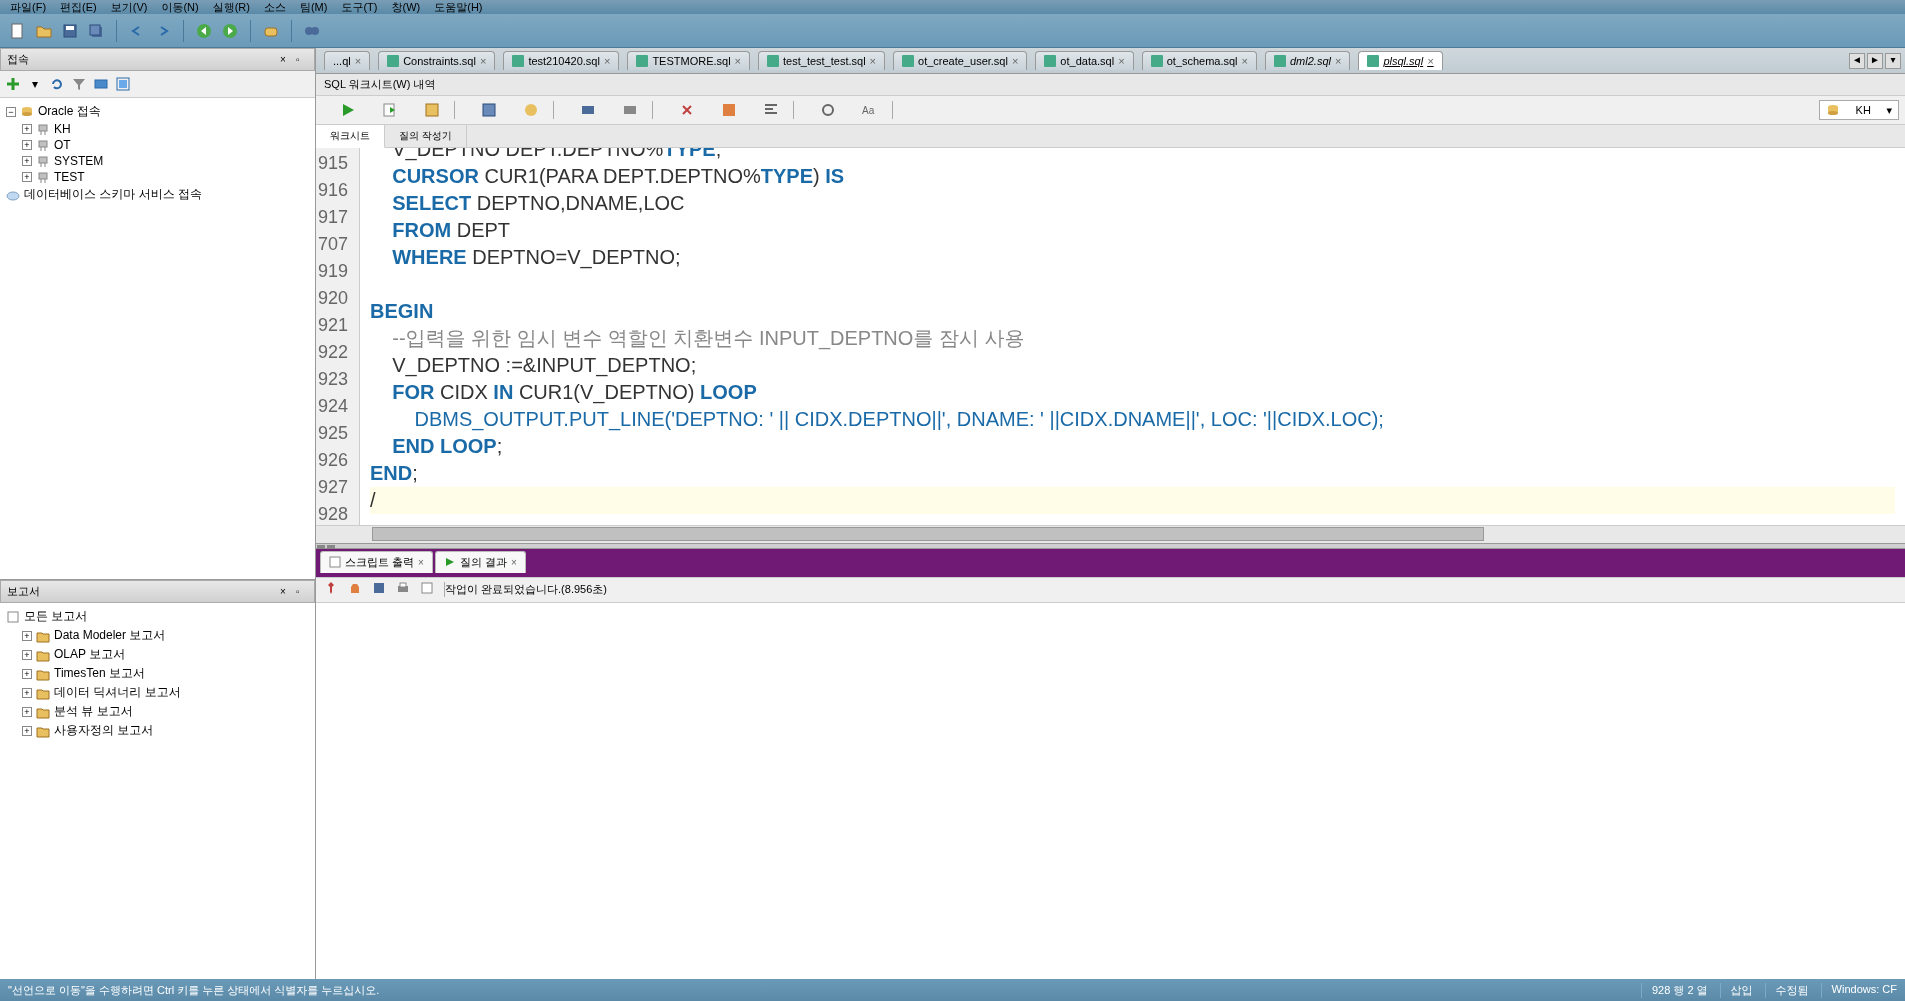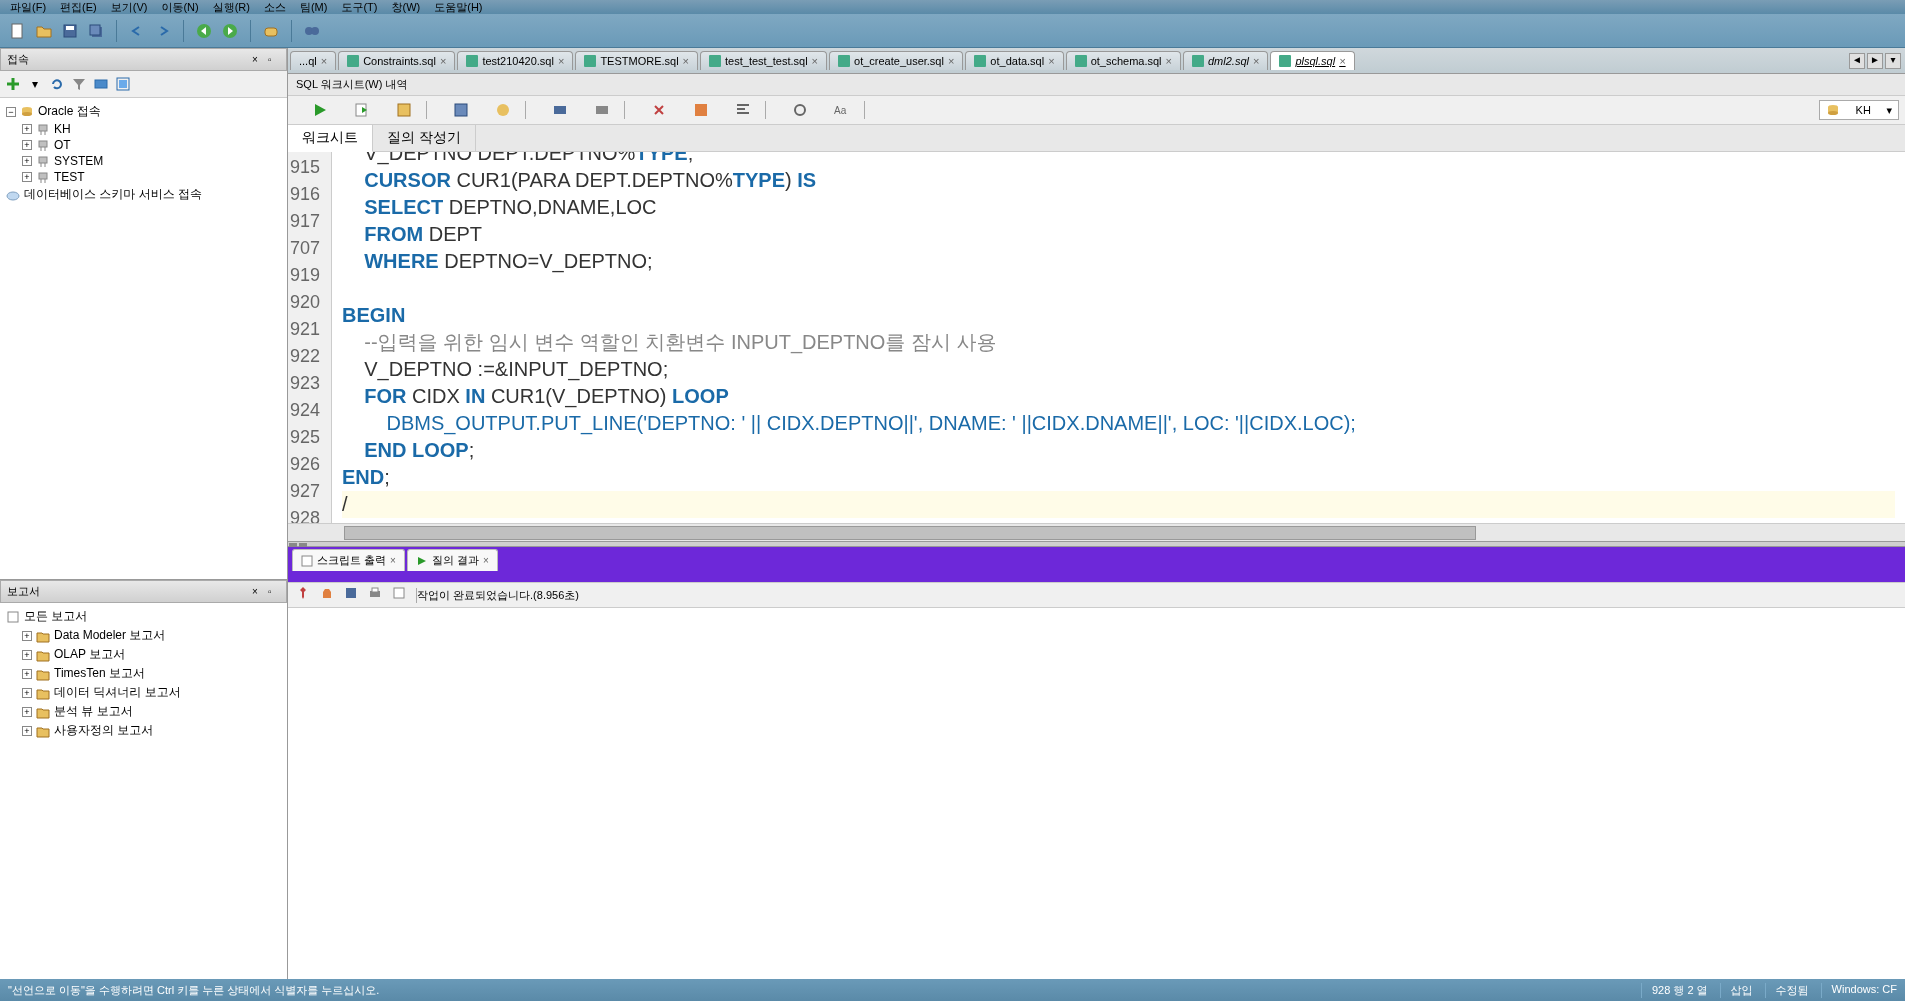--- a/index.html
+++ b/index.html
@@ -14,7 +14,7 @@
 
 .main-layout { display: flex; height: calc(100% - 14px - 34px - 22px); }
 
-.left-col { width: 288px; display: flex; flex-direction: column; border-right: 1px solid #999; background: #f5f5f5; }
+.left-col { width: 316px; display: flex; flex-direction: column; border-right: 1px solid #999; background: #f5f5f5; }
 
 .panel-title { background: linear-gradient(#e8e8e8, #d0d0d0); border: 1px solid #aaa; padding: 3px 6px; font-size: 11px; display: flex; align-items: center; justify-content: space-between; }
 .panel-title .controls { display: flex; gap: 4px; }

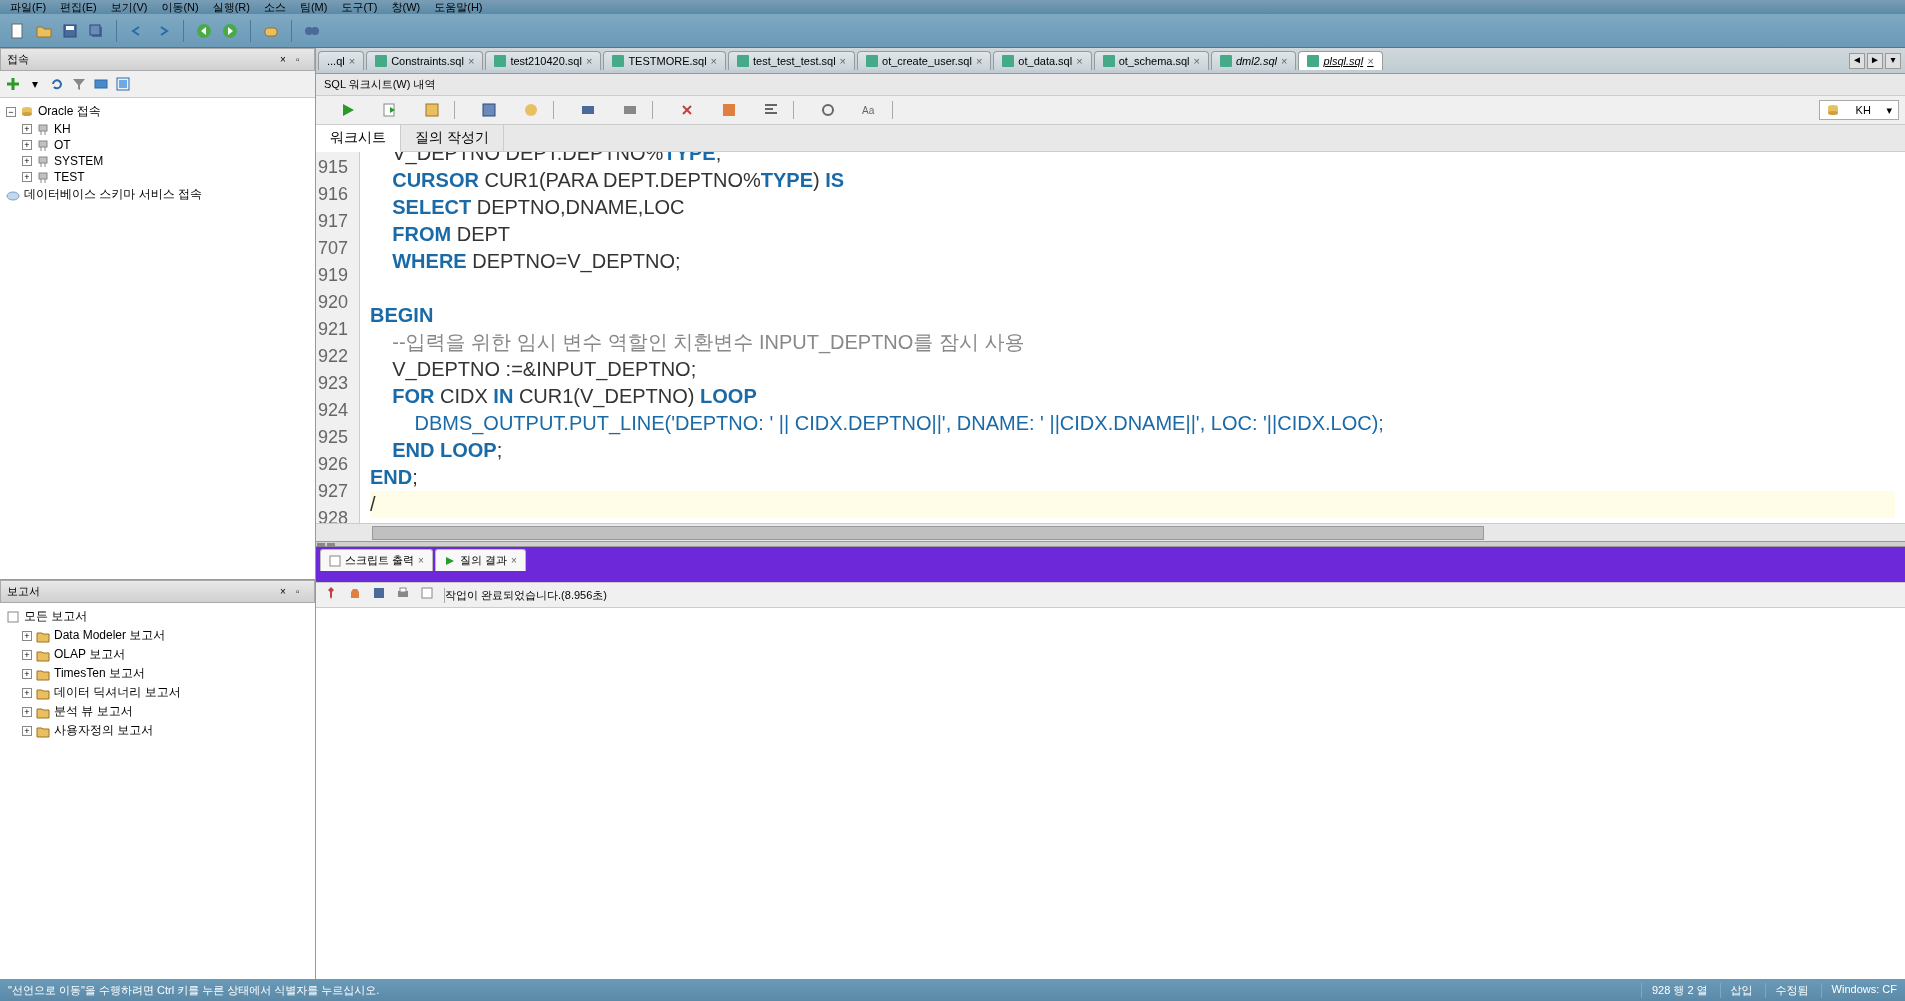--- a/index.html
+++ b/index.html
@@ -35,7 +35,7 @@
 .right-col { flex: 1; display: flex; flex-direction: column; background: #fff; }
 
 .editor-tabs { background: linear-gradient(#d0d8dc, #c0ccd2); height: 26px; display: flex; align-items: center; border-bottom: 1px solid #999; position: relative; }
-.ed-tab { background: linear-gradient(#e0e6ea, #c8d2d8); border: 1px solid #999; border-bottom: none; border-radius: 4px 4px 0 0; padding: 3px 8px; margin-left: 2px; display: flex; align-items: center; gap: 4px; font-size: 11px; cursor: pointer; }
+.ed-tab { background: linear-gradient(#e0e6ea, #c8d2d8); border: 1px solid #999; border-bottom: none; border-radius: 4px 4px 0 0; padding: 3px 8px; margin-left: 8px; display: flex; align-items: center; gap: 4px; font-size: 11px; cursor: pointer; }
 .ed-tab.active { background: #fff; font-style: italic; text-decoration: underline; }
 .ed-tab .close-x { font-size: 11px; color: #666; cursor: pointer; }
 .file-icon { width: 12px; height: 12px; background: #4a8; border-radius: 1px; }

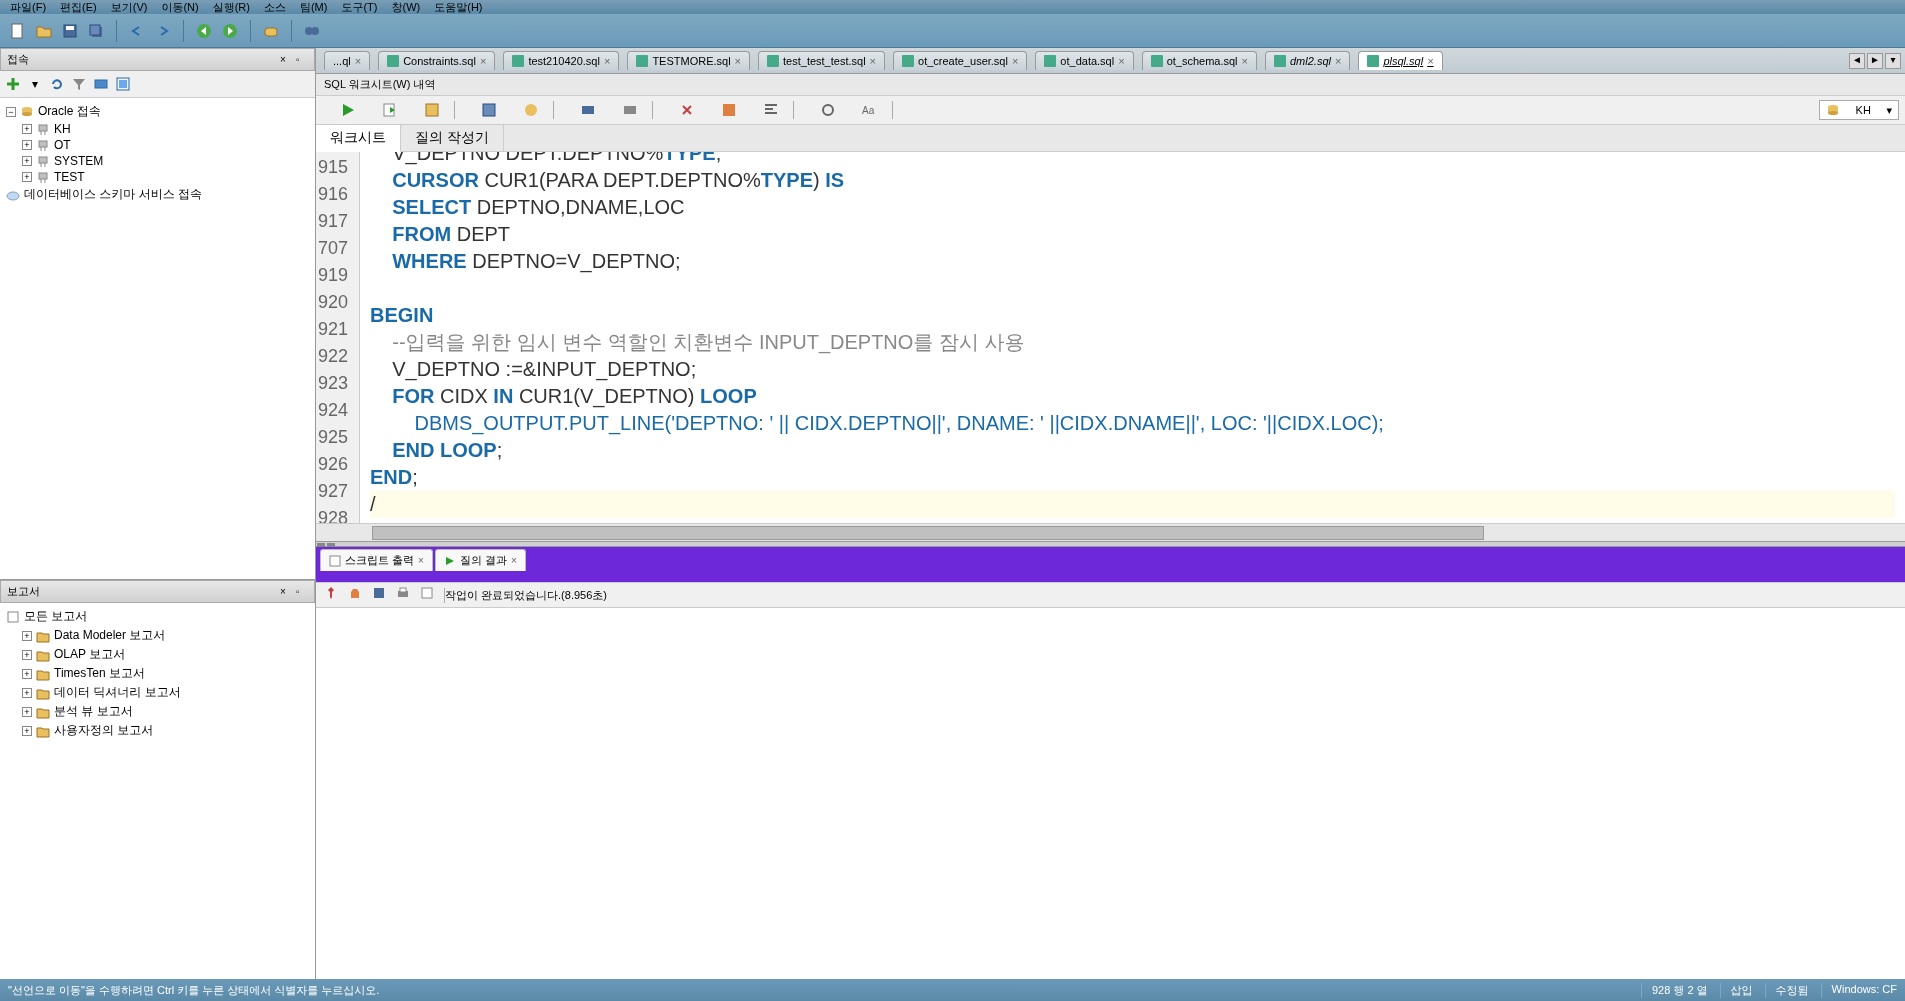--- a/index.html
+++ b/index.html
@@ -49,7 +49,7 @@
 .sql-tb-icon { width: 20px; height: 20px; cursor: pointer; display: flex; align-items: center; justify-content: flex-start; margin-left: 16px; }
 .conn-selector { position: absolute; right: 6px; display: flex; align-items: center; gap: 4px; border: 1px solid #aaa; background: #fff; padding: 2px 6px; font-size: 11px; width: 80px; justify-content: space-between; }
 
-.ws-tabs { background: #e8e8e8; border-bottom: 1px solid #ccc; display: flex; font-size: 14px; }
+.ws-tabs { background: #e8e8e8; border-bottom: 1px solid #ccc; display: flex; font-size: 10px; }
 .ws-tab { padding: 4px 14px; border-right: 1px solid #ccc; cursor: pointer; }
 .ws-tab.active { background: #fff; border-bottom: 1px solid #fff; margin-bottom: -1px; }
 

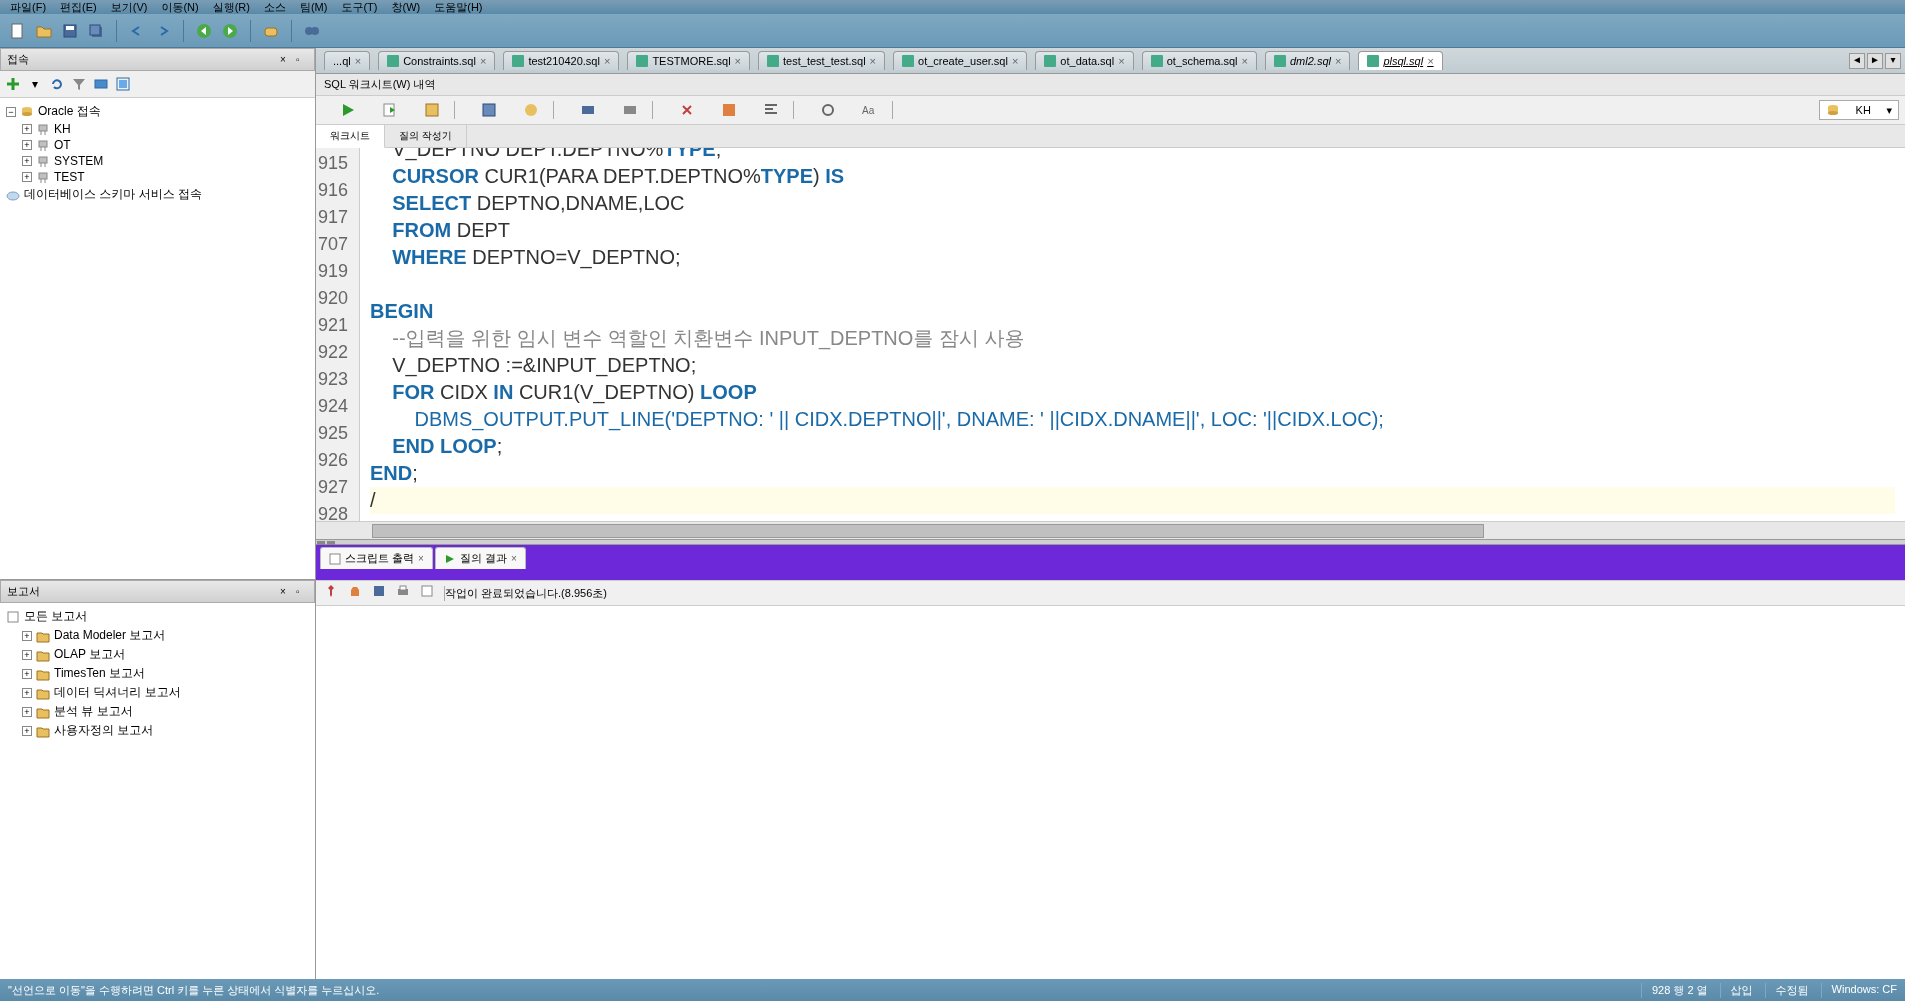--- a/index.html
+++ b/index.html
@@ -70,7 +70,7 @@
 .splitter { height: 6px; background: #d0d0d0; border-top: 1px solid #999; border-bottom: 1px solid #999; display: flex; }
 .splitter span { width: 8px; height: 4px; background: #888; margin: 1px; }
 
-.output-tabs { background: #6d28d9; border-bottom: 1px solid #ccc; display: flex; font-size: 11px; padding: 2px 4px 11px 4px; }
+.output-tabs { background: #701a75; border-bottom: 1px solid #ccc; display: flex; font-size: 11px; padding: 2px 4px 4px 4px; }
 .out-tab { background: #f8f8f8; border: 1px solid #bbb; border-bottom: none; border-radius: 3px 3px 0 0; padding: 3px 8px; margin-right: 2px; display: flex; align-items: center; gap: 4px; cursor: pointer; }
 .out-tab .close-x { font-size: 10px; color: #666; }
 

